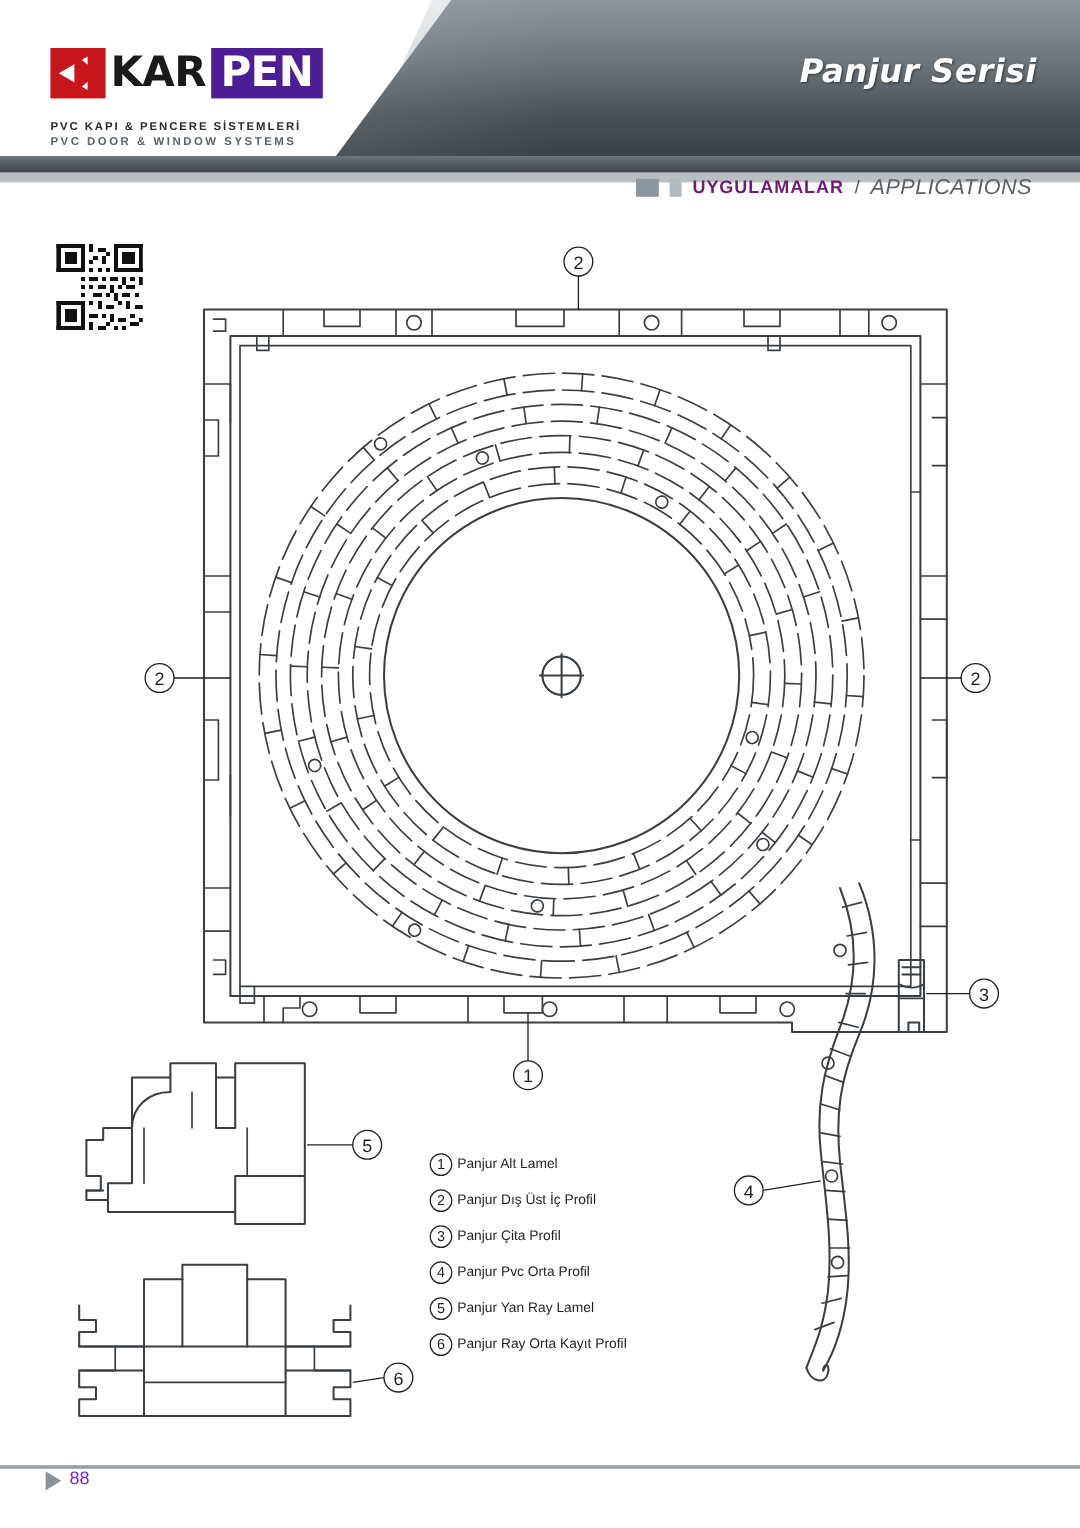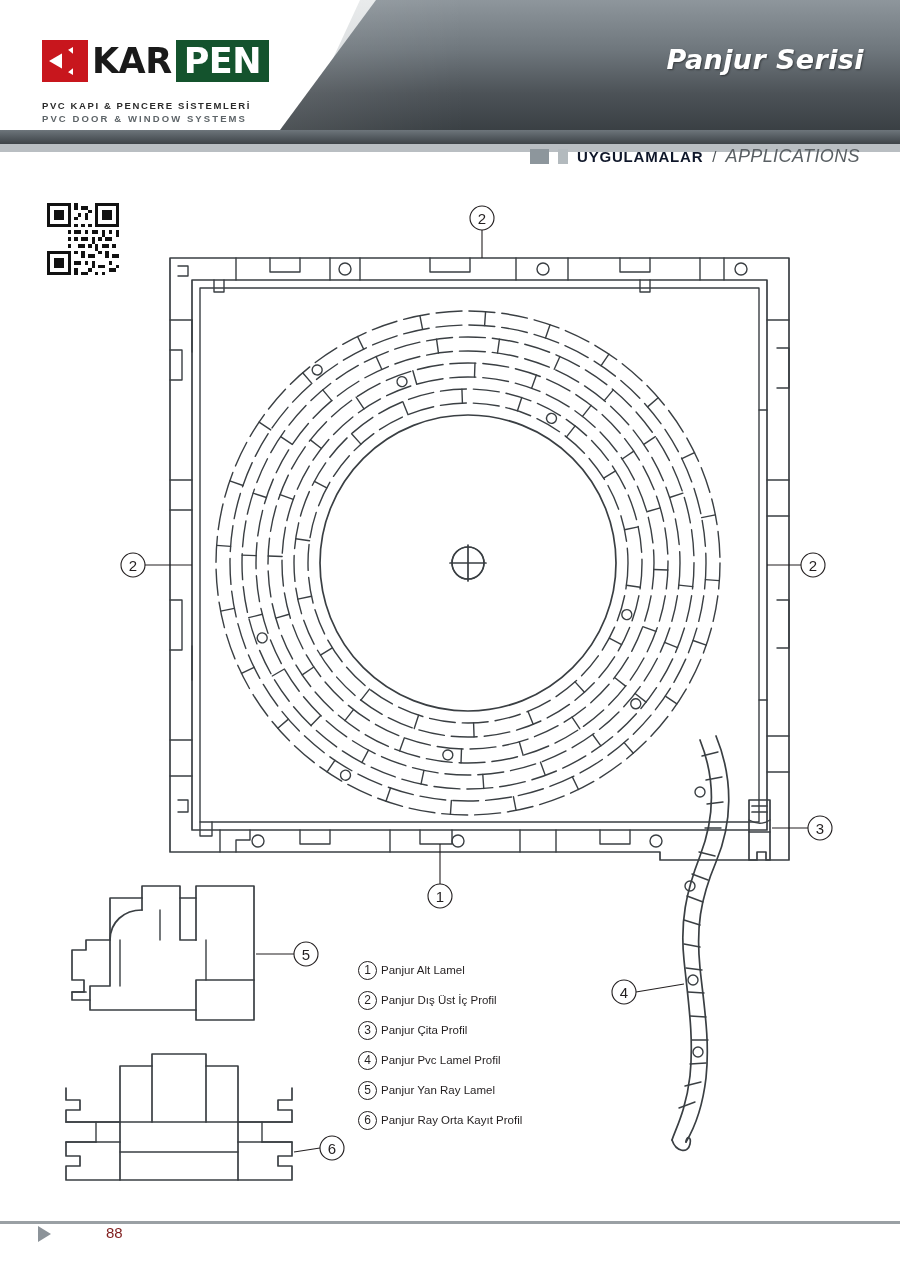--- a/index.html
+++ b/index.html
@@ -87,7 +87,7 @@
   .logo-pen {
     font-family:"DejaVu Sans", sans-serif;
     font-weight:bold; font-size:35px; color:#ffffff;
-    background:#14532d; line-height:42px; padding:0 8px; letter-spacing:-0.5px;
+    background:#4c1d95; line-height:42px; padding:0 8px; letter-spacing:-0.5px;
   }
   .logo-sub1 {
     margin-top:18px; font-size:9.5px; font-weight:bold; color:#2b2b2b;

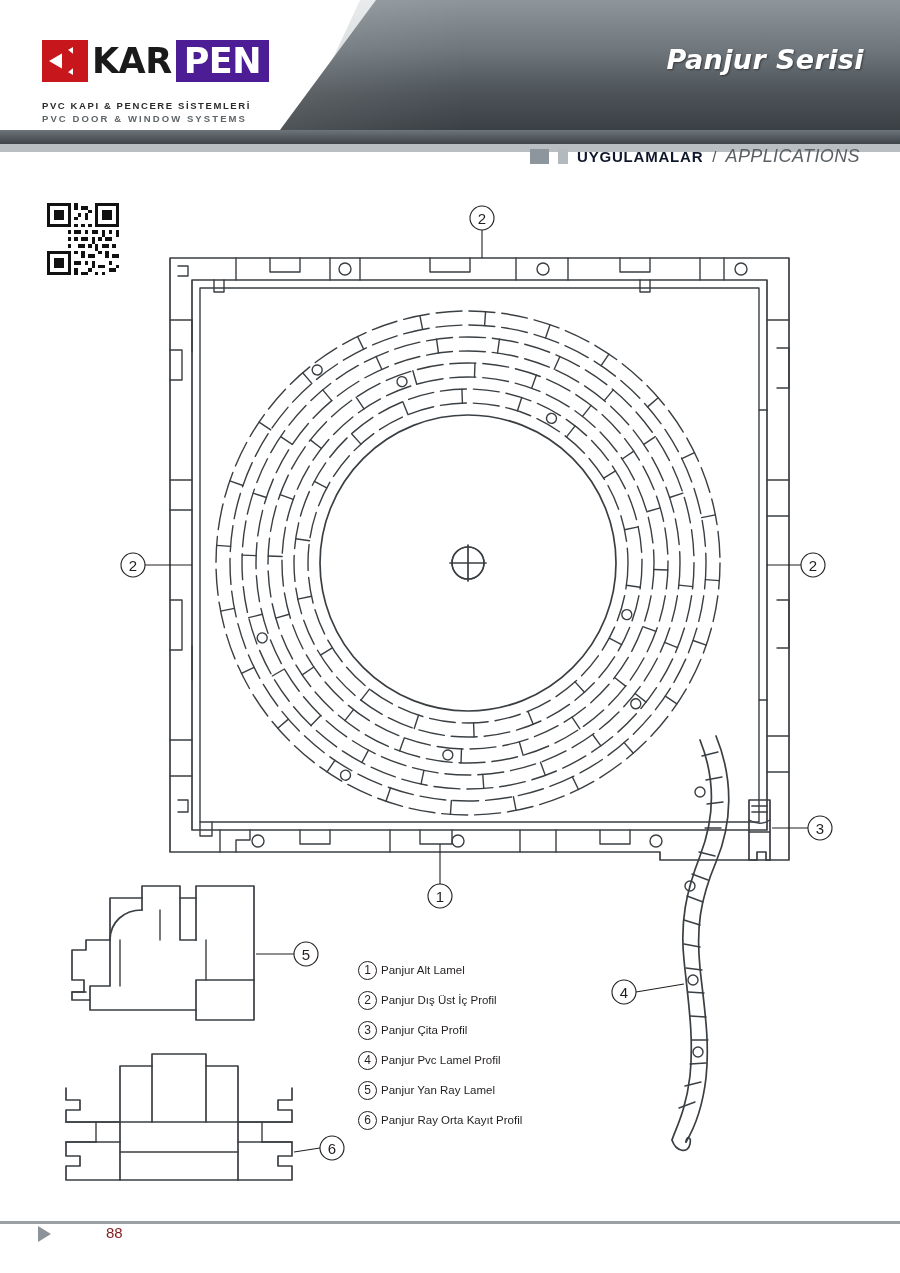--- a/index.html
+++ b/index.html
@@ -106,7 +106,7 @@
   .subcap-sq { width:19px; height:15px; background:#8d969c; }
   .subcap-sq2 { width:10px; height:15px; background:#b3babe; }
   .subcap-tr {
-    font-size:15px; font-weight:bold; color:#0f172a; letter-spacing:0.8px;
+    font-size:15px; font-weight:bold; color:#701a75; letter-spacing:0.8px;
   }
   .subcap-sep { font-size:15px; color:#4a5054; }
   .subcap-en {

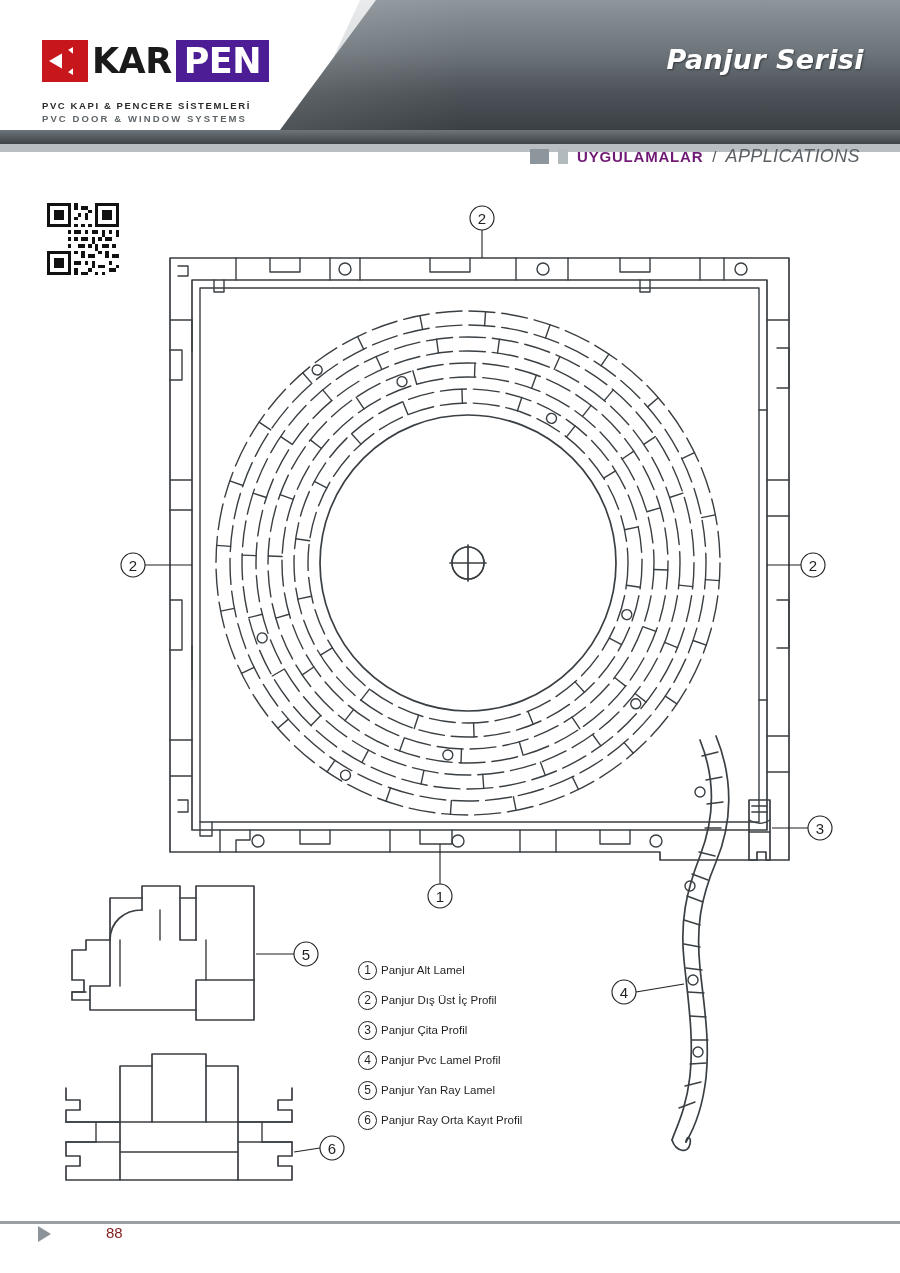--- a/index.html
+++ b/index.html
@@ -623,7 +623,7 @@
   </div>
   <div class="legend-row">
     <span class="legend-num">4</span>
-    <span class="legend-txt">Panjur Pvc Lamel Profil</span>
+    <span class="legend-txt">Panjur Pvc Orta Profil</span>
   </div>
   <div class="legend-row">
     <span class="legend-num">5</span>

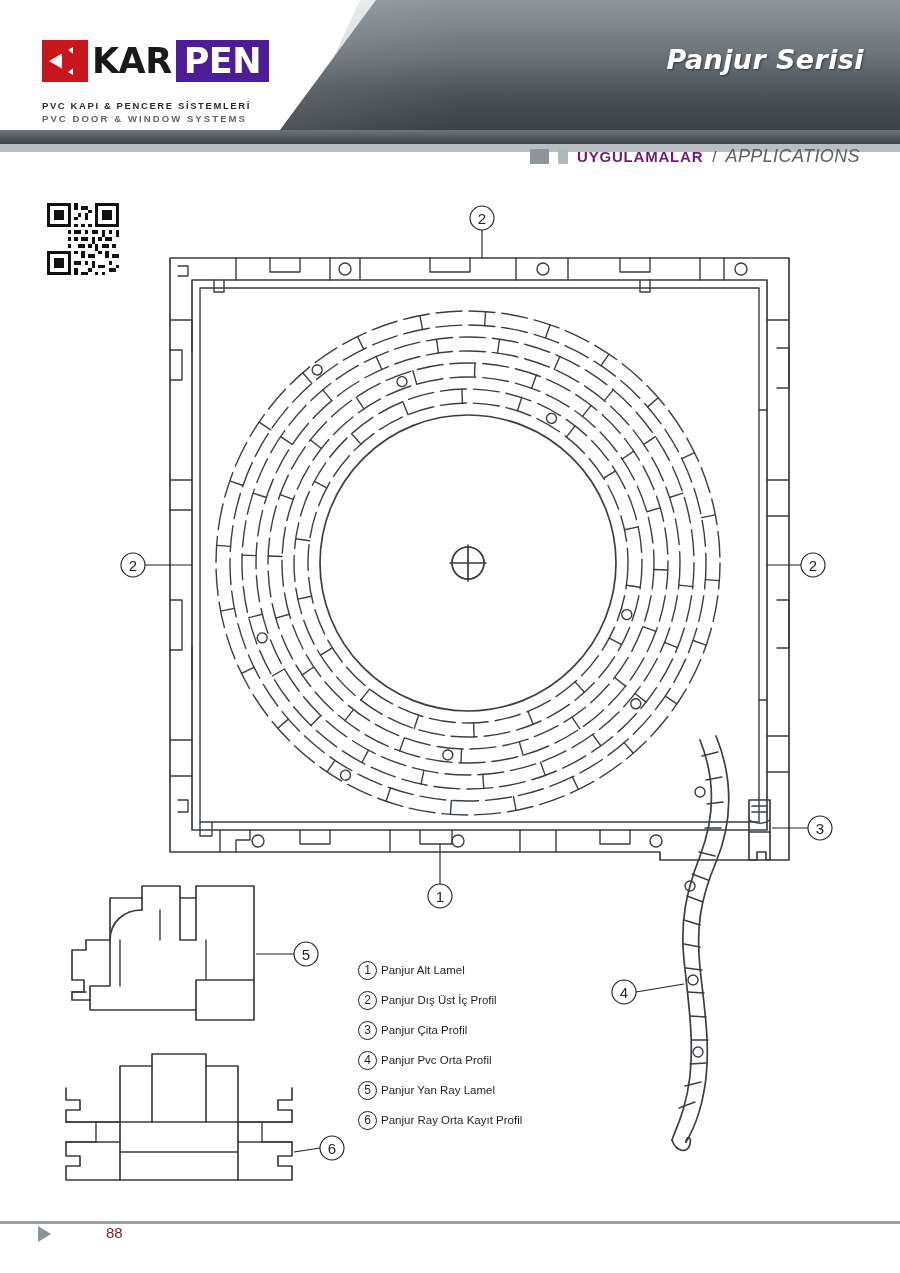--- a/index.html
+++ b/index.html
@@ -156,7 +156,7 @@
   }
   .foot-page {
     position:absolute; left:58px; top:13px;
-    font-size:15px; color:#7f1d1d; font-family:"Liberation Sans", sans-serif;margin-left:48px;
+    font-size:15px; color:#6d28d9; font-family:"Liberation Sans", sans-serif;
   }
 </style>
 </head>

